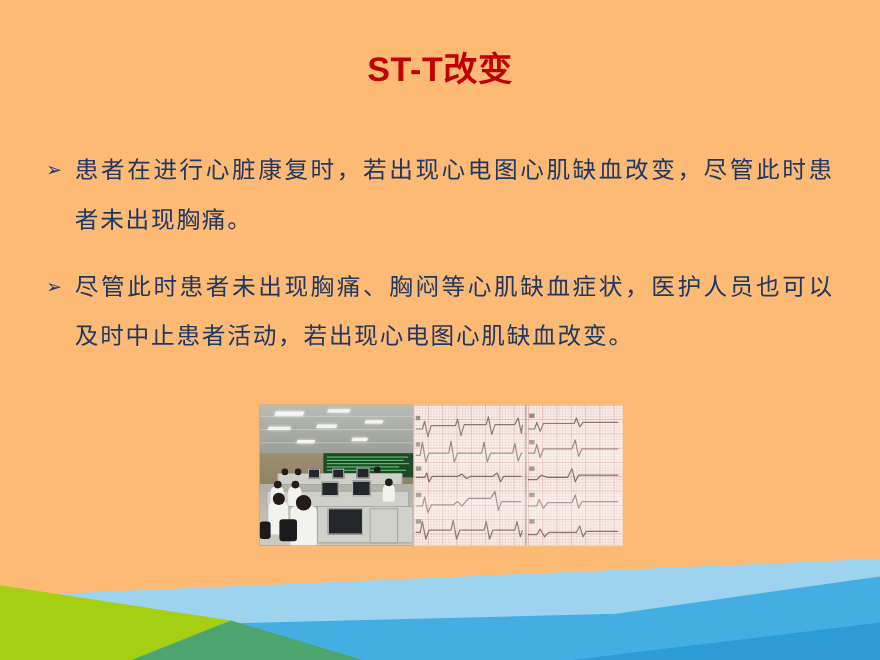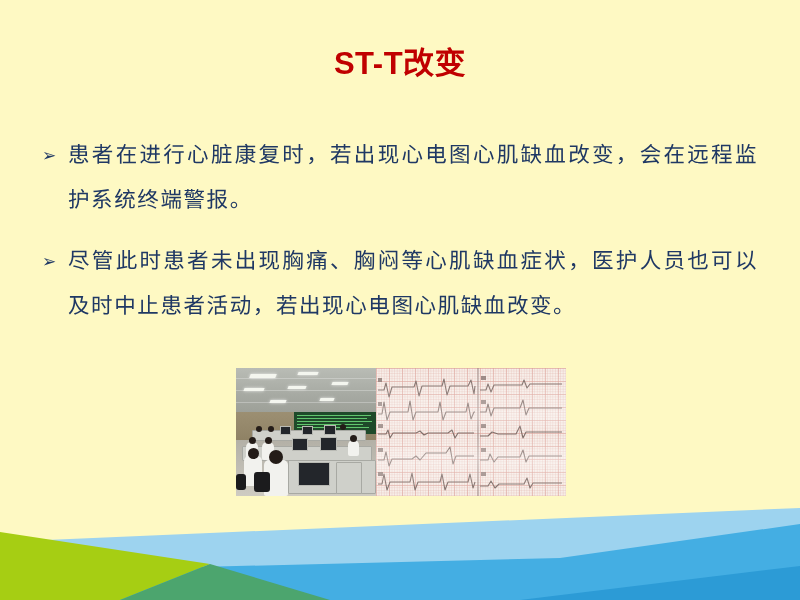--- a/index.html
+++ b/index.html
@@ -15,7 +15,7 @@
     position: relative;
     width: 800px;
     height: 600px;
-    background: #fef9c3;
+    background: #fdba74;
     overflow: hidden;
   }
 

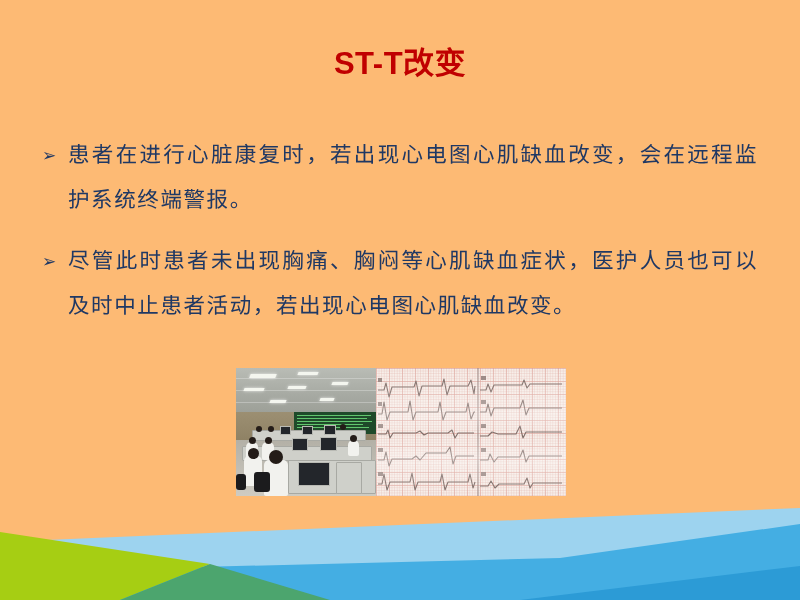--- a/index.html
+++ b/index.html
@@ -216,7 +216,7 @@
 
     <div class="bullet-row">
       <span class="bullet-marker">➢</span>
-      <span class="bullet-text">患者在进行心脏康复时，若出现心电图心肌缺血改变，会在远程监护系统终端警报。</span>
+      <span class="bullet-text">患者在进行心脏康复时，若出现心电图心肌缺血改变，尽管此时患者未出现胸痛。</span>
     </div>
 
     <div class="bullet-row">

